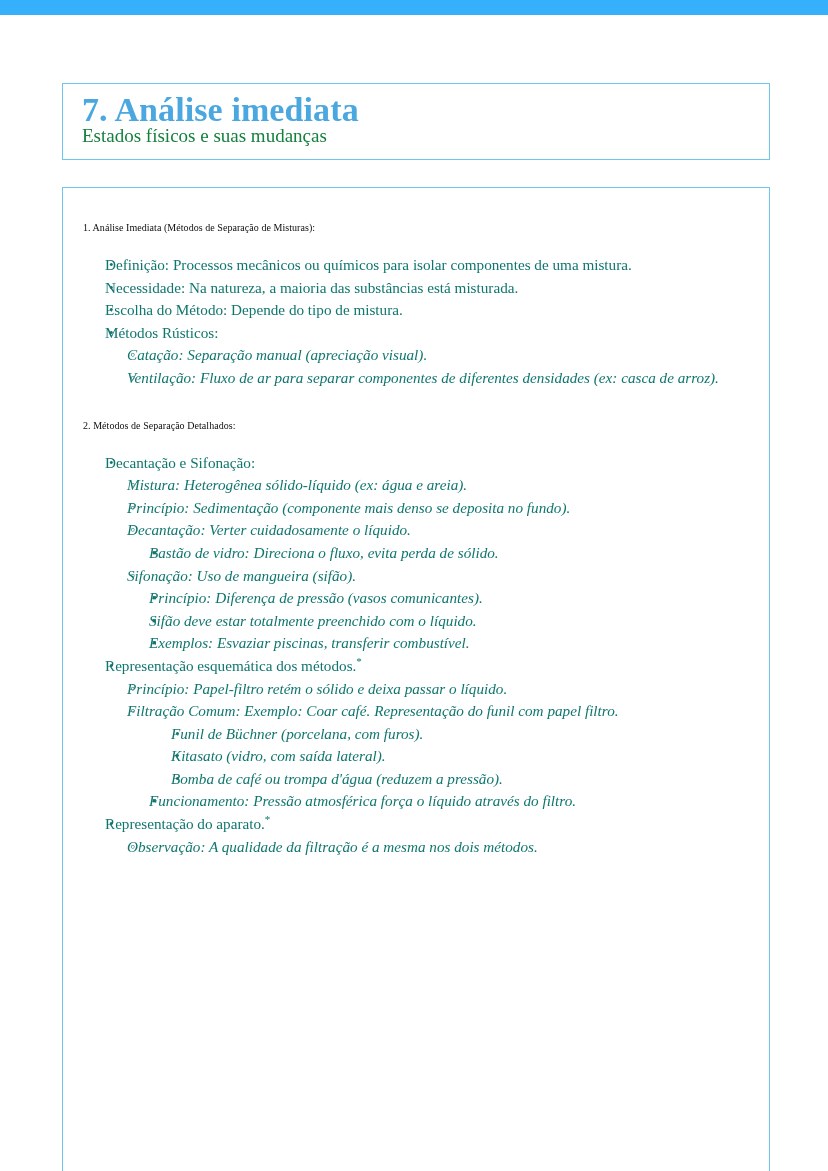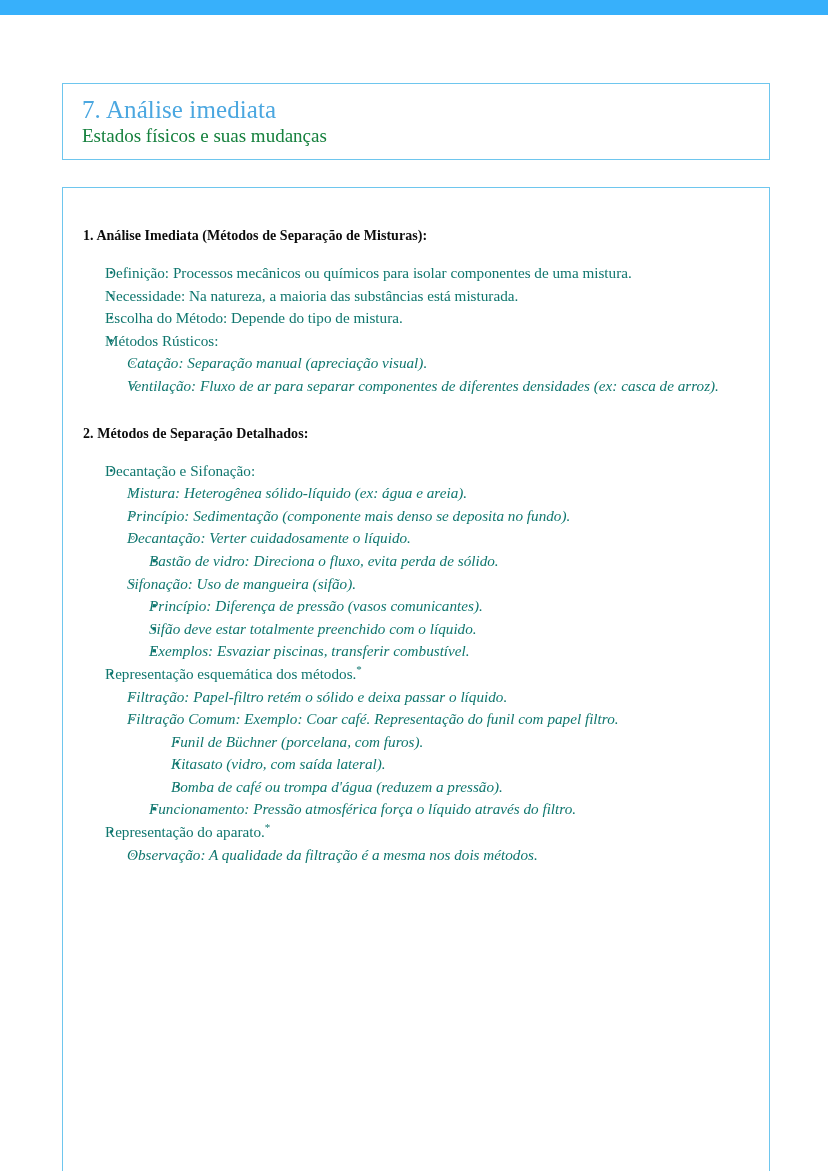--- a/index.html
+++ b/index.html
@@ -45,9 +45,9 @@
   }
   .doc-title {
     color: #4ba7e0;
-    font-size: 25px;
+    font-size: 34px;
     line-height: 29px;
-    font-weight: 400;
+    font-weight: 700;
     letter-spacing: 0.1px;
     white-space: nowrap;
   }

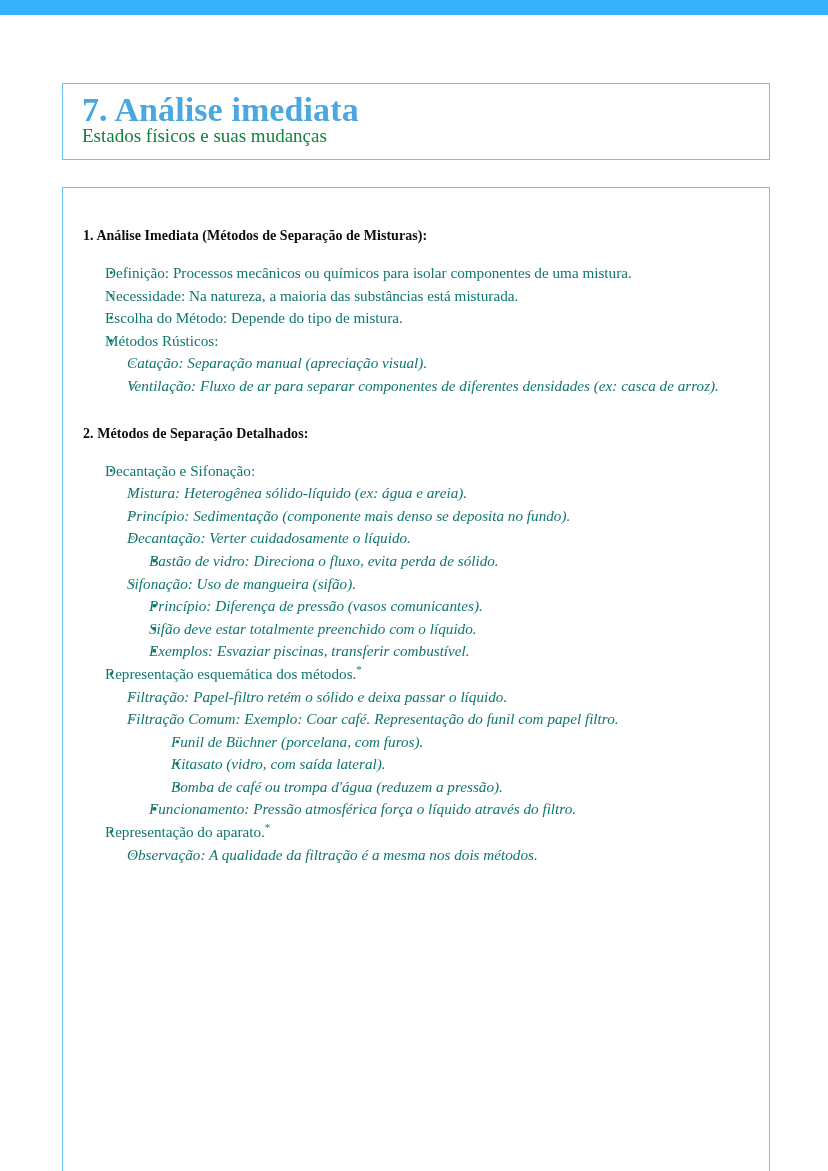--- a/index.html
+++ b/index.html
@@ -73,11 +73,11 @@
     padding: 26px 20px 0 20px;
   }
   .section-heading {
-    font-size: 14px;
-    font-weight: bold;
+    font-size: 10px;
+    font-weight: normal;
     color: #0d0d0d;
     line-height: 20px;
-    margin: 12px 0 16px 0;
+    margin: 4px 0 16px 0;
     letter-spacing: 0.05px;
   }
   .section-heading.spaced {

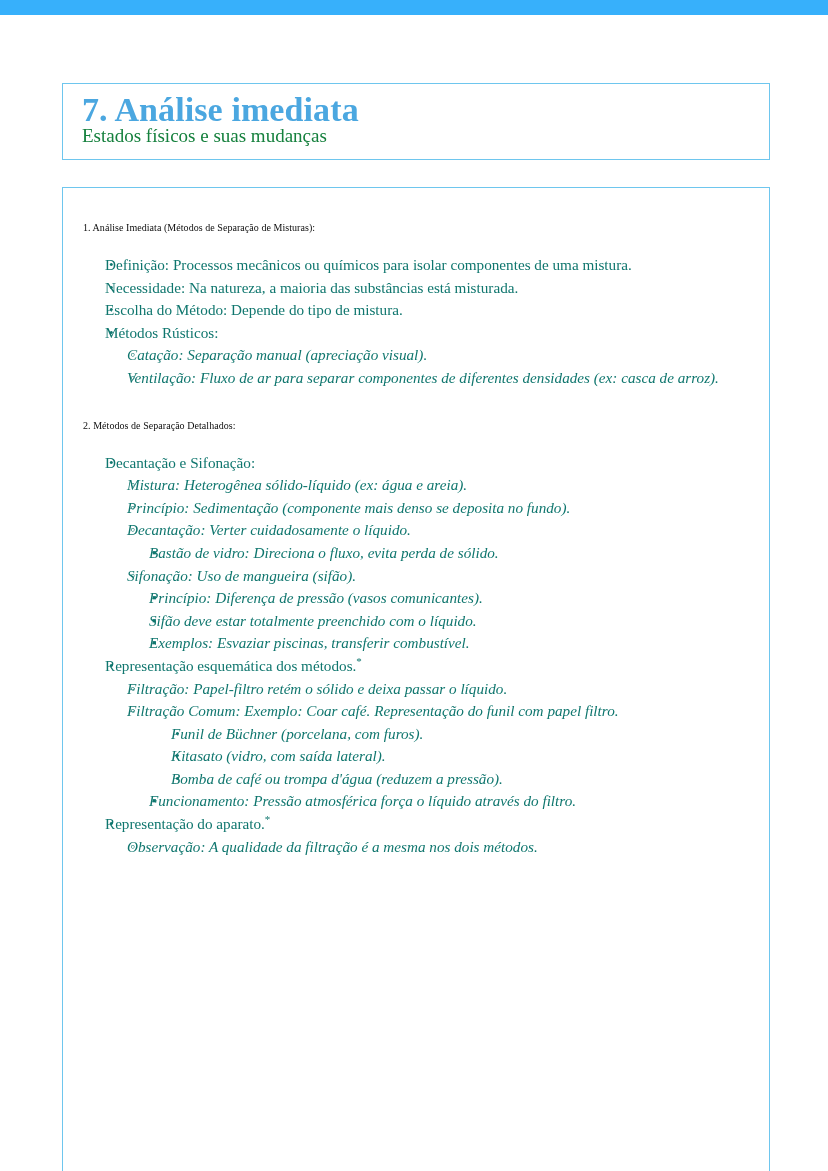--- a/index.html
+++ b/index.html
@@ -230,7 +230,7 @@
           <li>
             <ul class="lvl l2">
               <li>
-                <span class="txt">Filtração: Papel-filtro retém o sólido e deixa passar o líquido.</span>
+                <span class="txt">Princípio: Papel-filtro retém o sólido e deixa passar o líquido.</span>
               </li>
               <li>
                 <span class="txt">Filtração Comum: Exemplo: Coar café. Representação do funil com papel filtro.</span>

